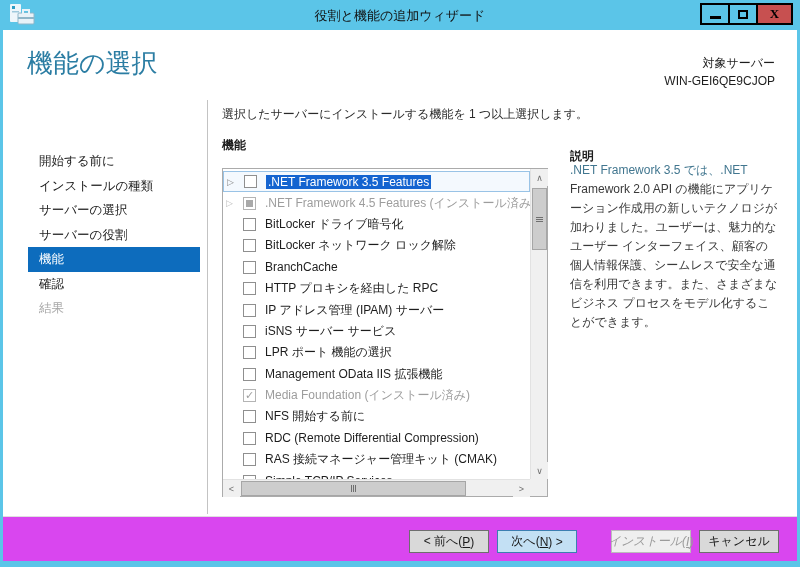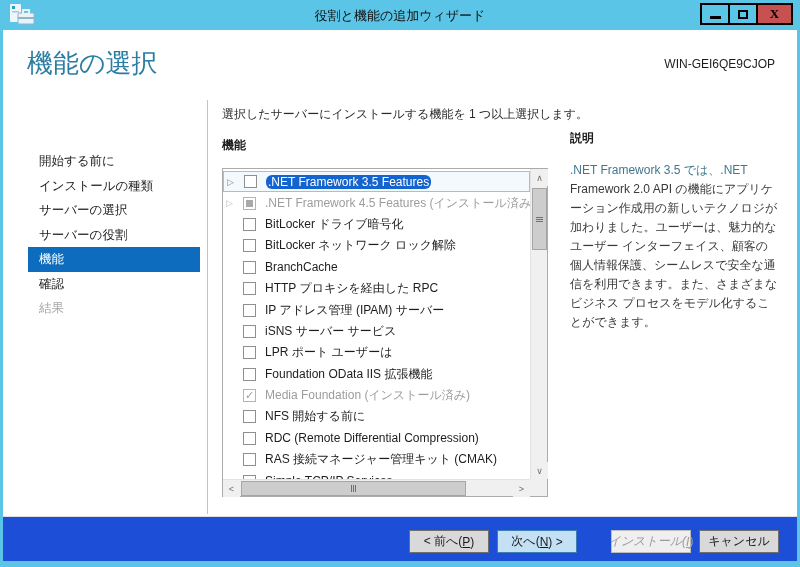--- a/index.html
+++ b/index.html
@@ -171,6 +171,7 @@
     <div class="page-title">機能の選択</div>
 
     <div class="target-server">
+      <div class="ts-label">対象サーバー</div>
       <div class="ts-name">WIN-GEI6QE9CJOP</div>
     </div>
 

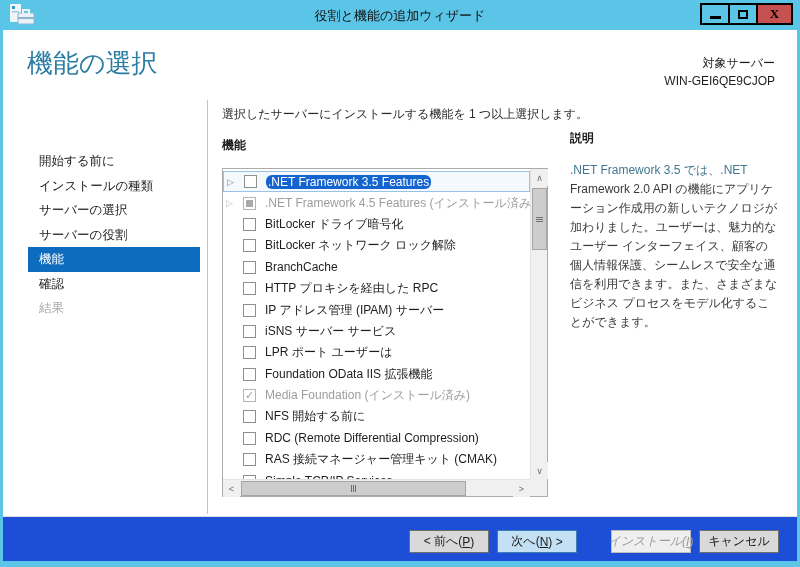--- a/index.html
+++ b/index.html
@@ -117,7 +117,7 @@
   .corner{ position:absolute; right:0; bottom:0; width:17px; height:17px; background:#f0f0f0; }
 
   
-  .desc-heading{ position:absolute; left:567px; top:100px; font-size:12px; font-weight:bold; color:#1d1d1d; }
+  .desc-heading{ position:absolute; left:567px; top:118px; font-size:12px; font-weight:bold; color:#1d1d1d; }
   .desc-par{
     position:absolute; left:567px; top:131px; width:210px;
     font-size:12px; line-height:19px; color:#3a3a3a;

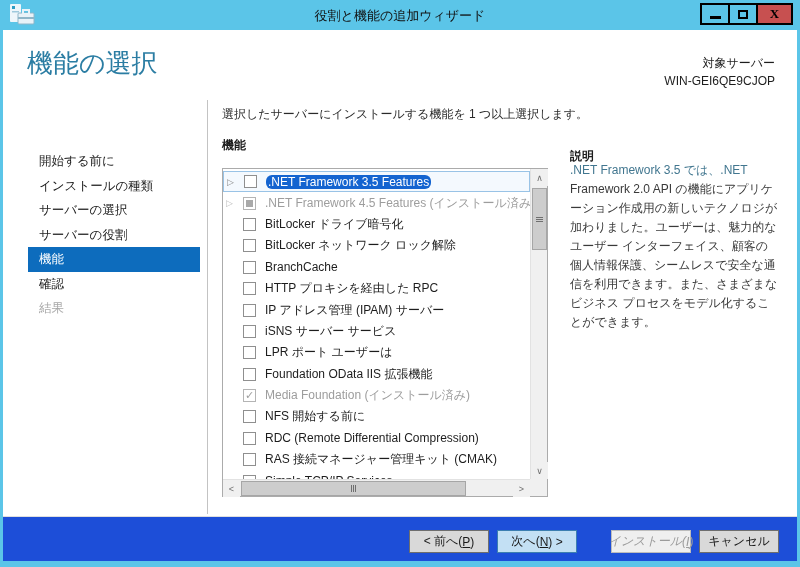--- a/index.html
+++ b/index.html
@@ -79,7 +79,7 @@
   .row.disabled .cb{ border-color:#b4b4b4; }
   .cb .ind{ width:7px; height:7px; background:#a9a9a9; }
   .cb.checked{ font-size:11px; line-height:11px; color:#9d9d9d; }
-  .flabel{ white-space:nowrap;border-radius:6px; }
+  .flabel{ white-space:nowrap; }
   .row.disabled .flabel{ color:#9d9d9d; }
   .row.selected{ border:1px solid #99c3e6; background:#f4f9fe; }
   .sel-label{ background:#1464d0; color:#fff; padding:0 2px; }

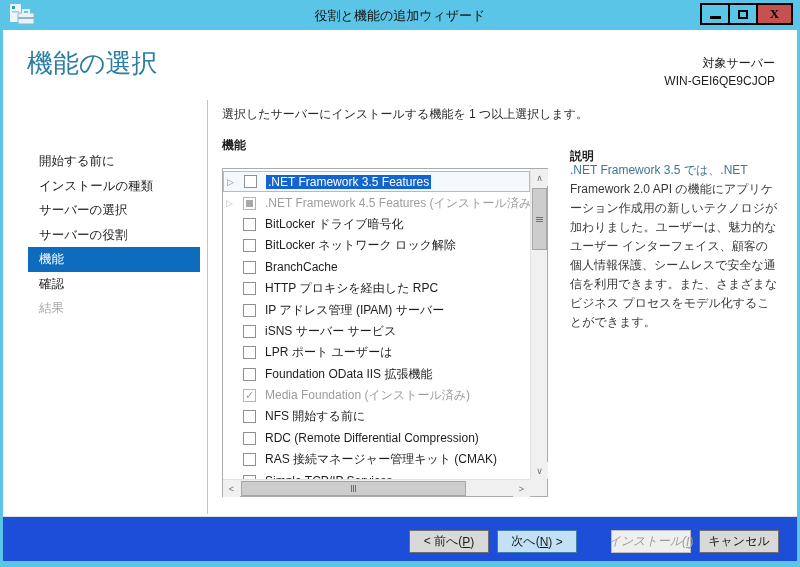--- a/index.html
+++ b/index.html
@@ -236,7 +236,7 @@
           <div class="row">
             <span class="expander"></span>
             <span class="cb"></span>
-            <span class="flabel">LPR ポート ユーザーは</span>
+            <span class="flabel">LPR ポート 機能の選択</span>
           </div>
           <div class="row">
             <span class="expander"></span>

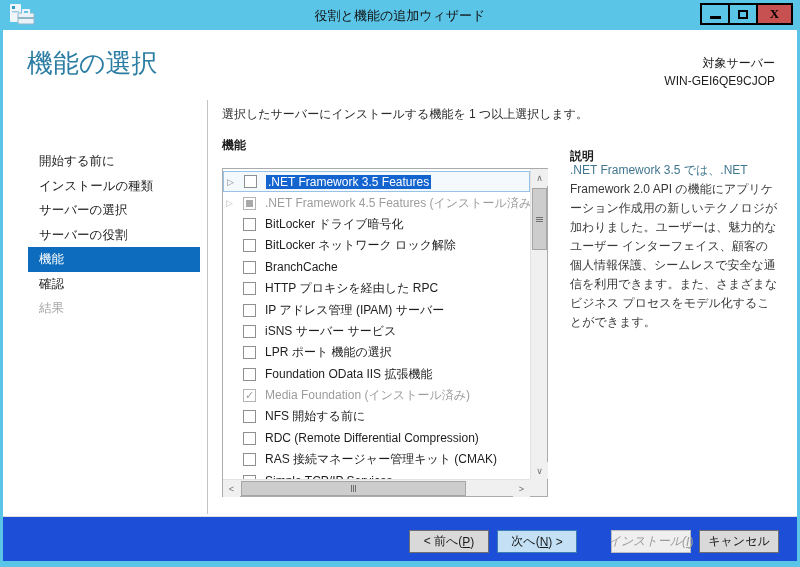--- a/index.html
+++ b/index.html
@@ -241,7 +241,7 @@
           <div class="row">
             <span class="expander"></span>
             <span class="cb"></span>
-            <span class="flabel">Foundation OData IIS 拡張機能</span>
+            <span class="flabel">Management OData IIS 拡張機能</span>
           </div>
           <div class="row disabled">
             <span class="expander"></span>

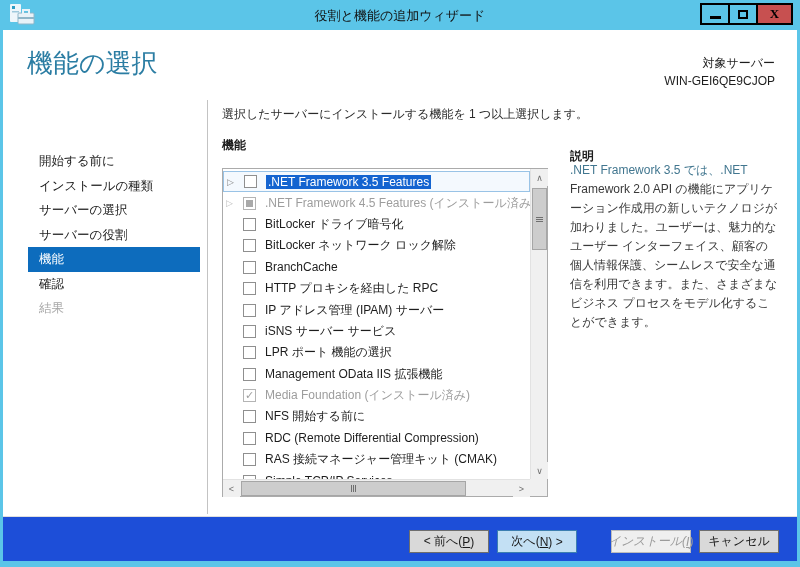--- a/index.html
+++ b/index.html
@@ -127,7 +127,7 @@
   
   .footer{
     position:absolute; left:3px; top:516px; width:794px; height:45px;
-    background:#1d4ed8; border-top:1px solid #dfdfdf;
+    background:#d946ef; border-top:1px solid #dfdfdf;
   }
   .btn{
     position:absolute; top:13px; width:80px; height:23px;

